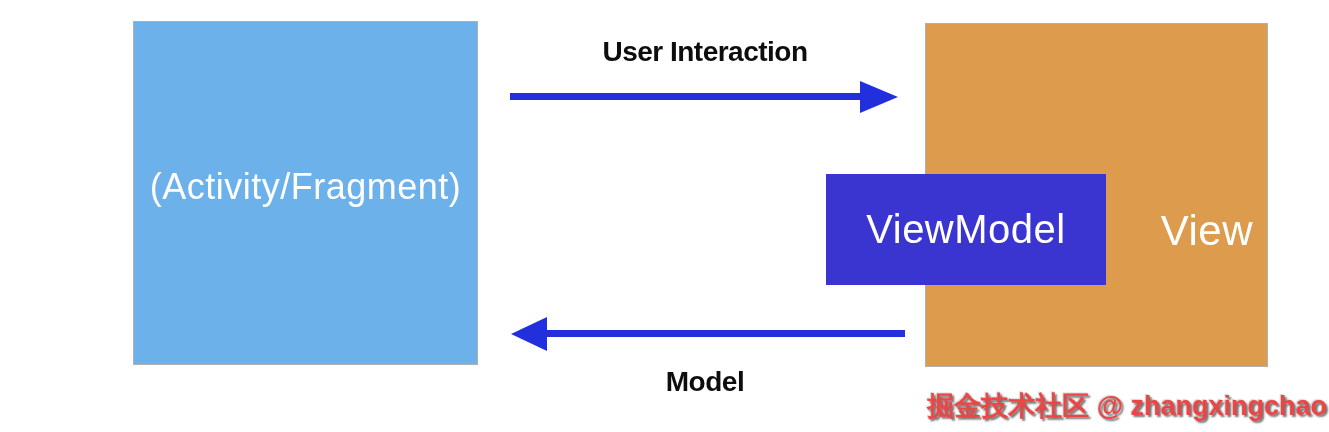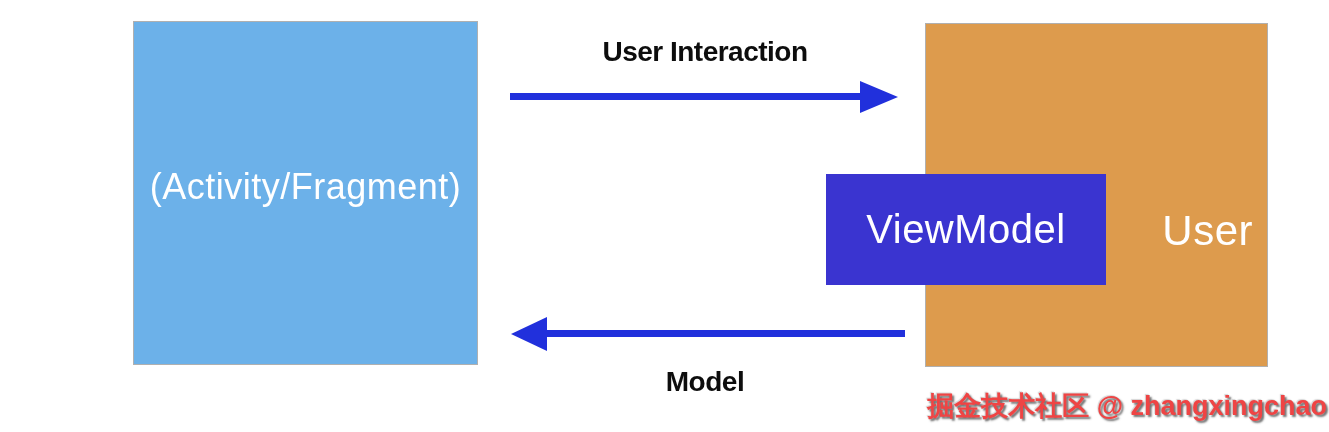--- a/index.html
+++ b/index.html
@@ -168,7 +168,7 @@
   </div>
 
   <div class="box model-box">
-    <div class="model-label">User</div>
+    <div class="model-label">View</div>
   </div>
 
   <div class="box viewmodel-box">

